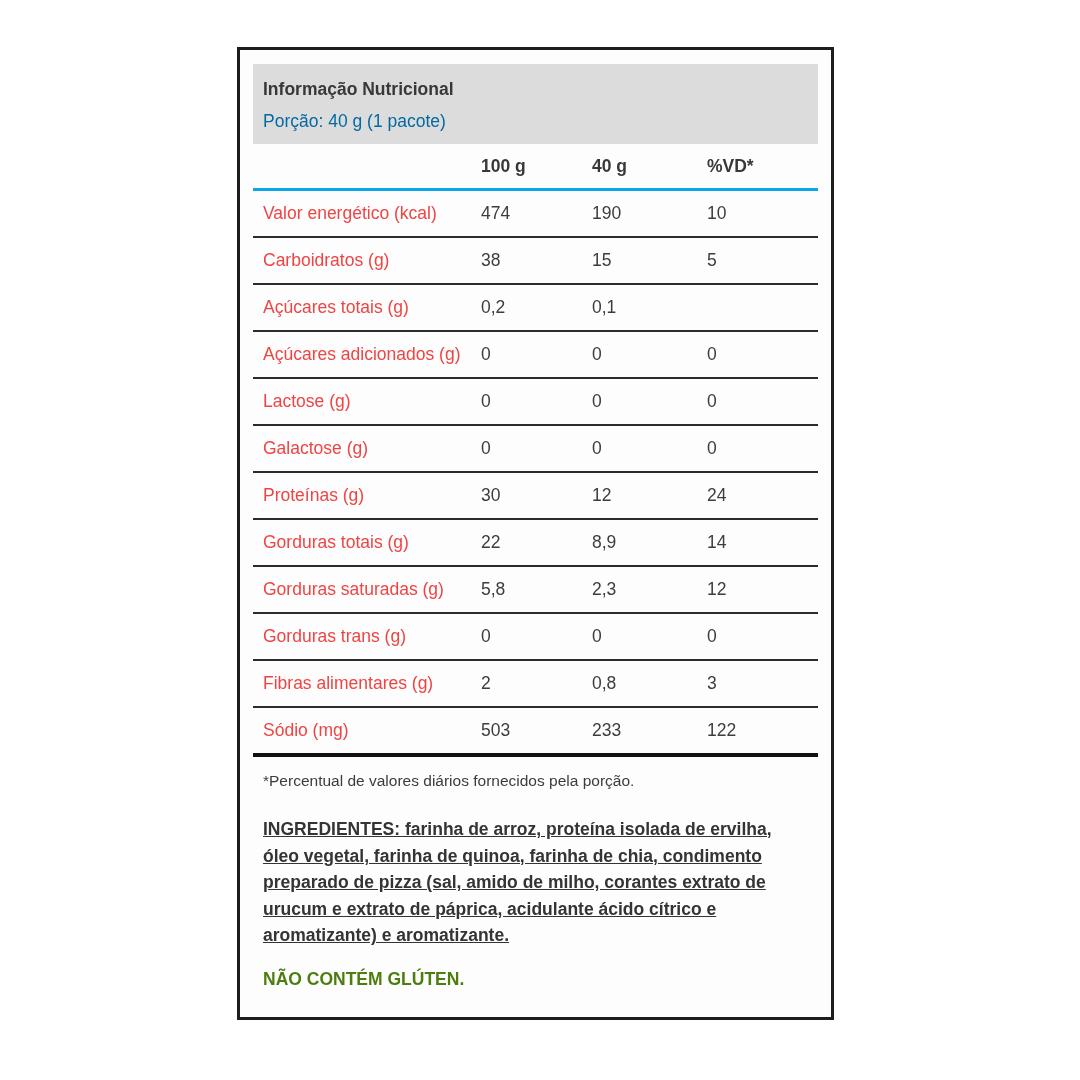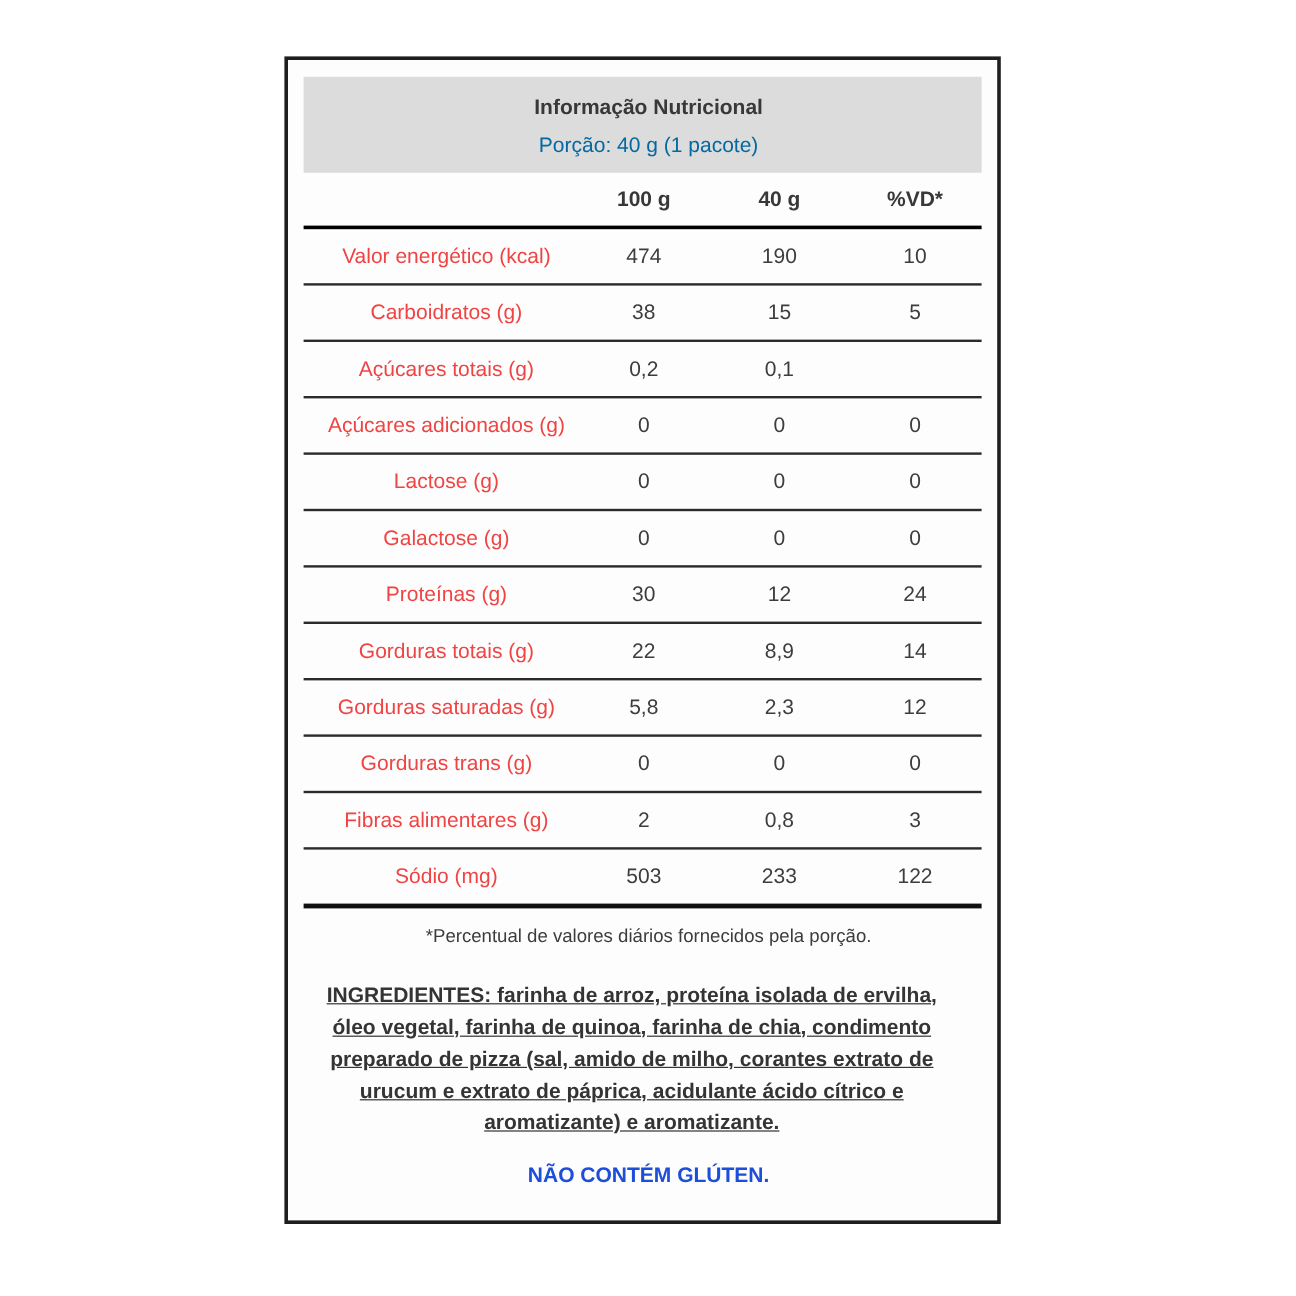--- a/index.html
+++ b/index.html
@@ -16,7 +16,6 @@
     height: 1080px;
     background: #ffffff;
     overflow: hidden;
-    text-align: center;
   }
   .sheet {
     position: absolute;

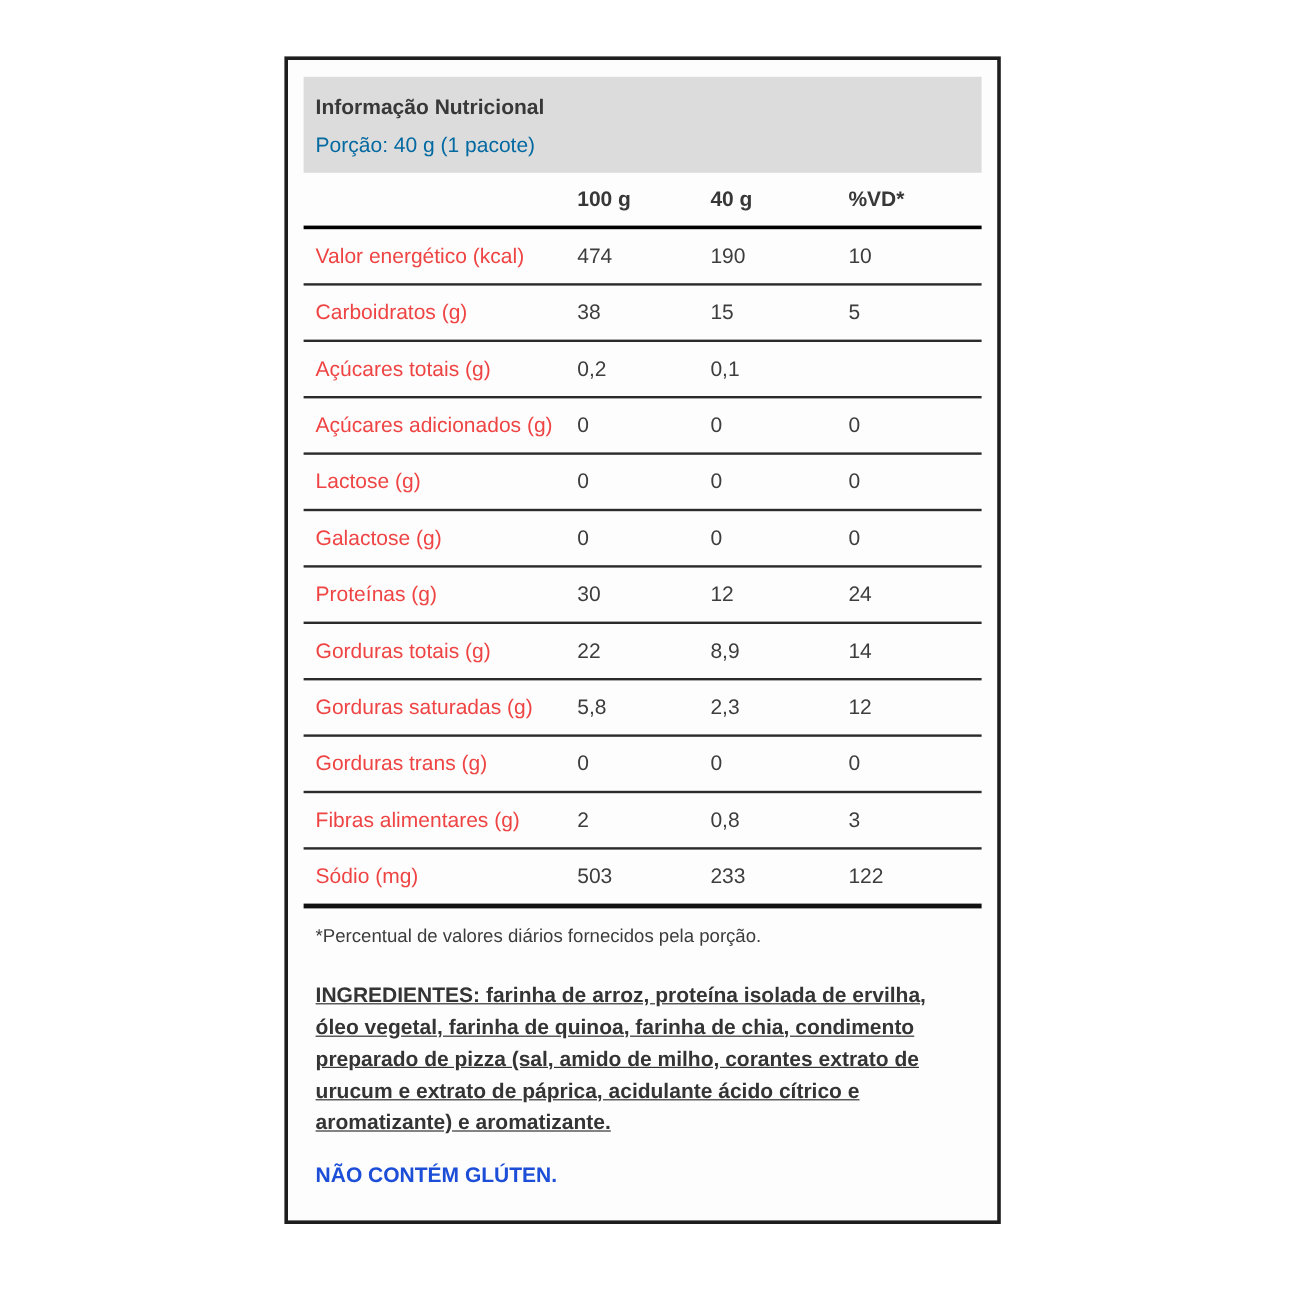--- a/index.html
+++ b/index.html
@@ -57,7 +57,7 @@
   }
   .thead {
     height: 44px;
-    border-bottom: 3px solid #000000;
+    border-bottom: 3px solid #0ea5e9;
   }
   .thead .c {
     font-size: 17.5px;

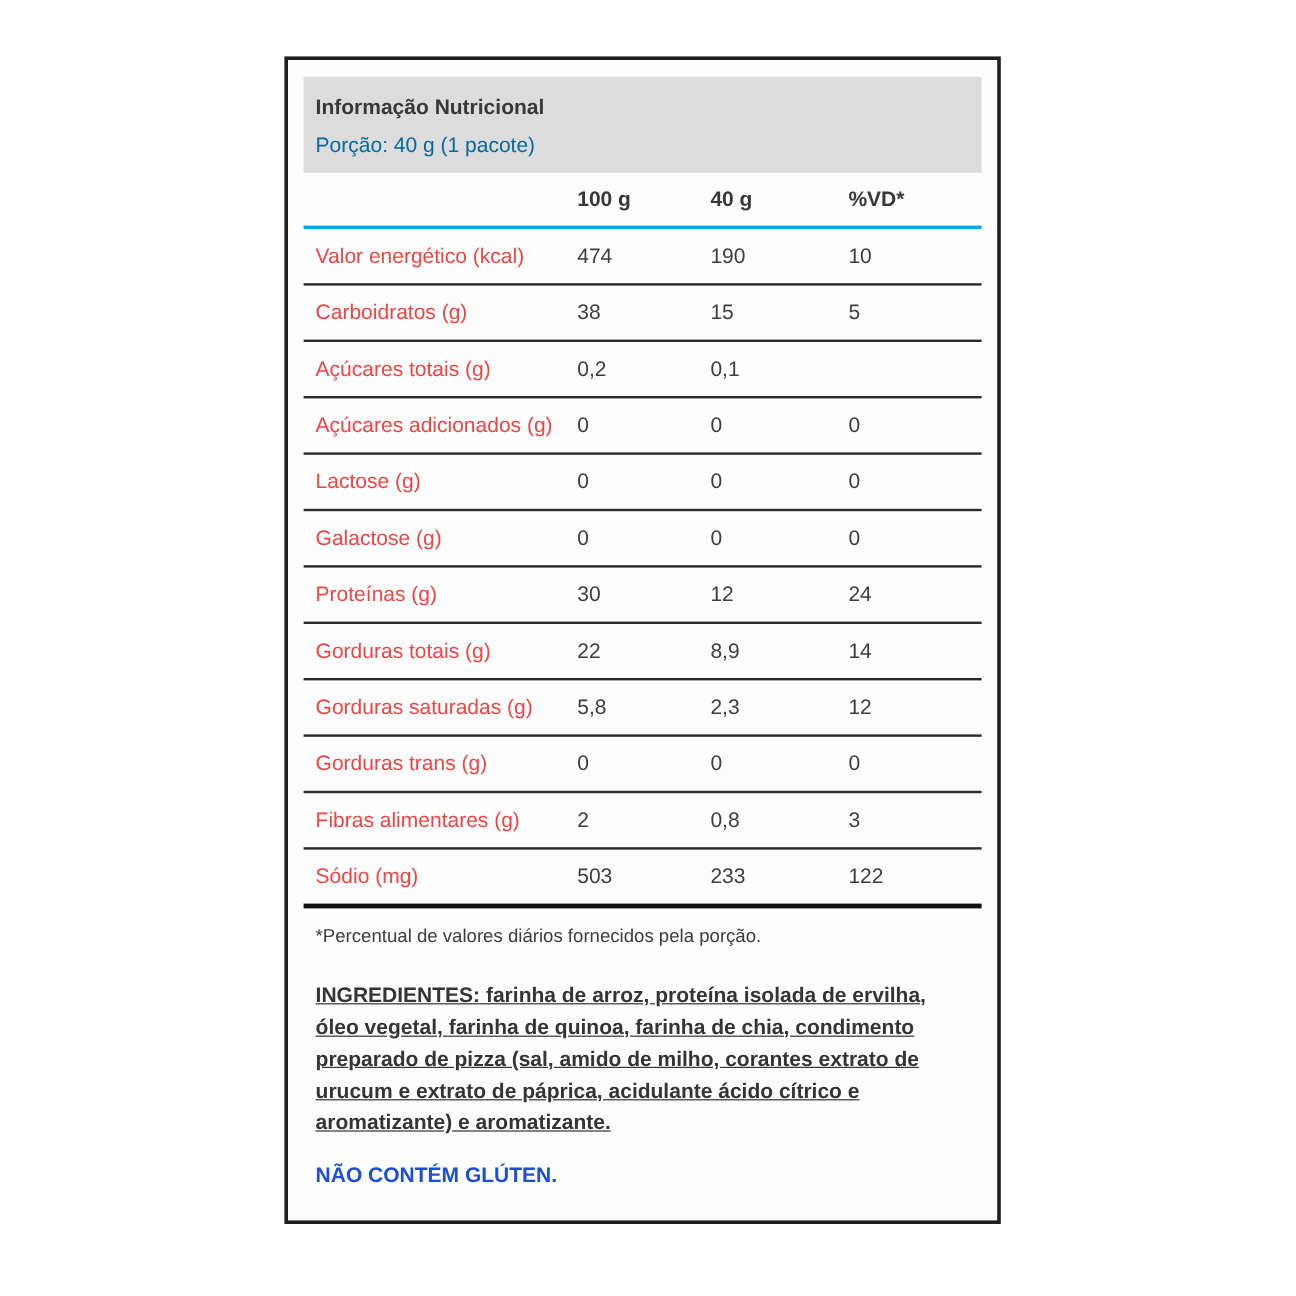--- a/index.html
+++ b/index.html
@@ -103,7 +103,7 @@
     font-size: 17.5px;
     font-weight: bold;
     line-height: 24px;
-    color: #1d4ed8;
+    color: #4d7c0f;
   }
 </style>
 </head>

